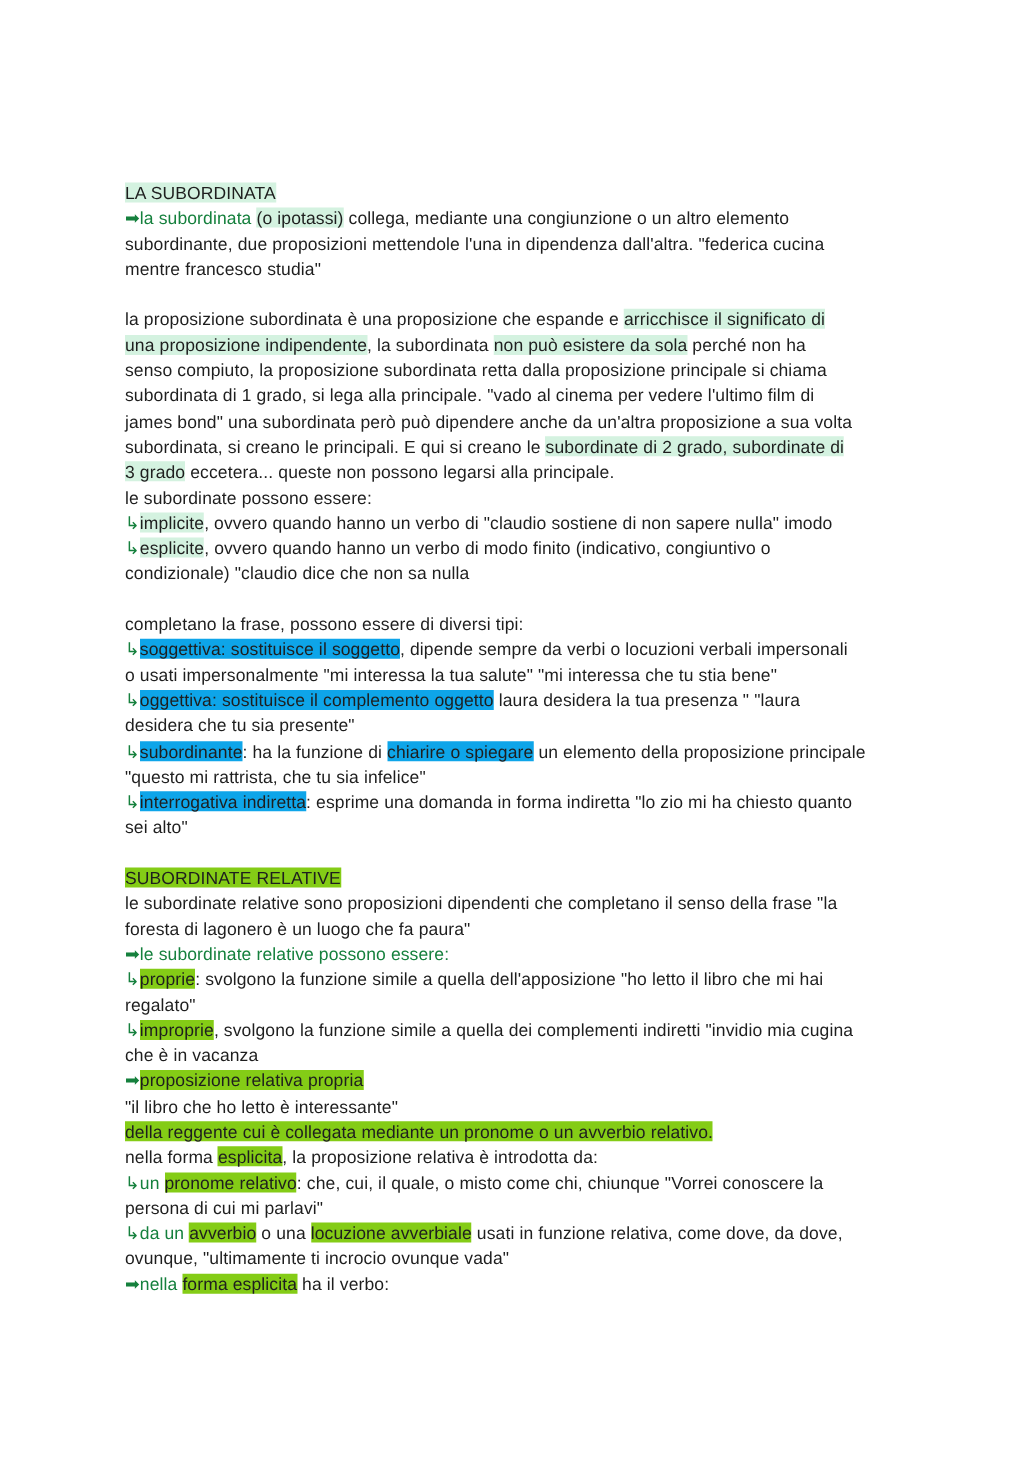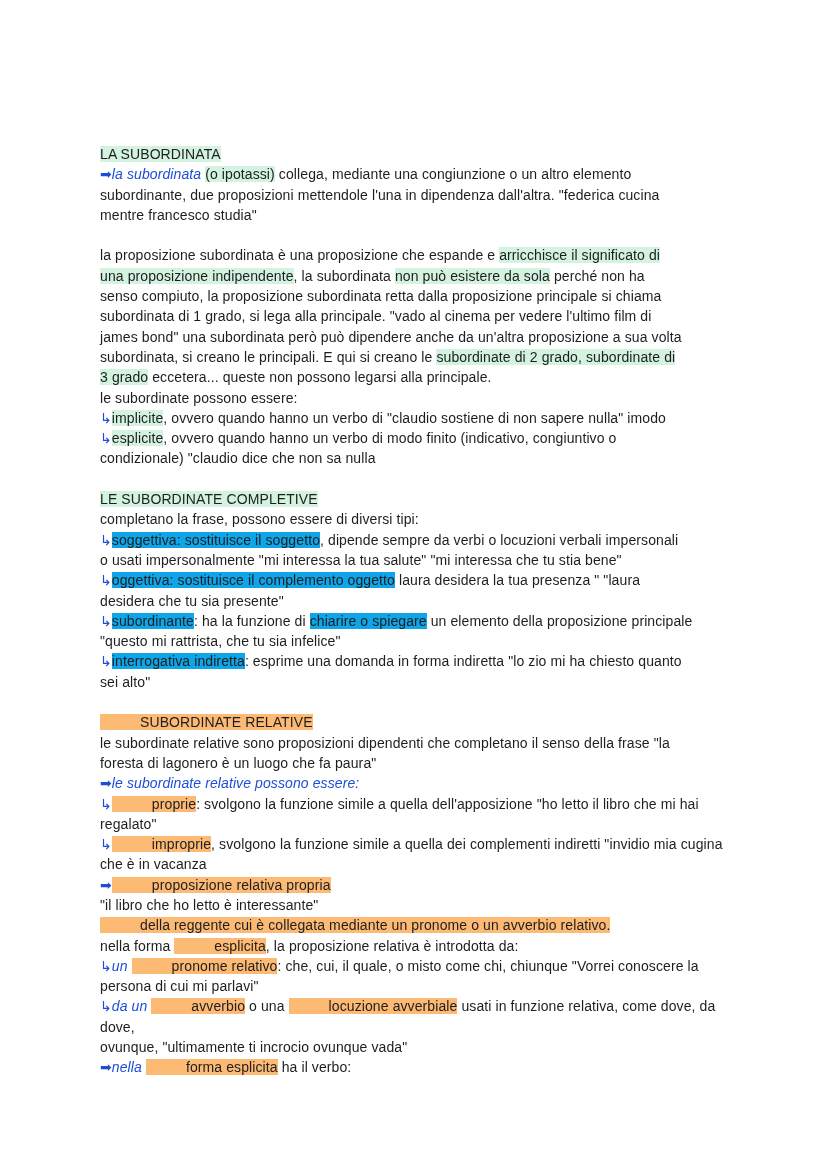--- a/index.html
+++ b/index.html
@@ -40,7 +40,7 @@
   .hl-green { background-color: #d4f2e0; }
   .hl-cyan  { background-color: #0ea5e9; }
   .hl-blue  { background-color: #fdba74; padding-left: 40px; }
-  .arrow-run { color: #1d4ed8; font-style: italic; }
+  .arrow-run { color: #15803d; }
 </style>
 </head>
 <body>

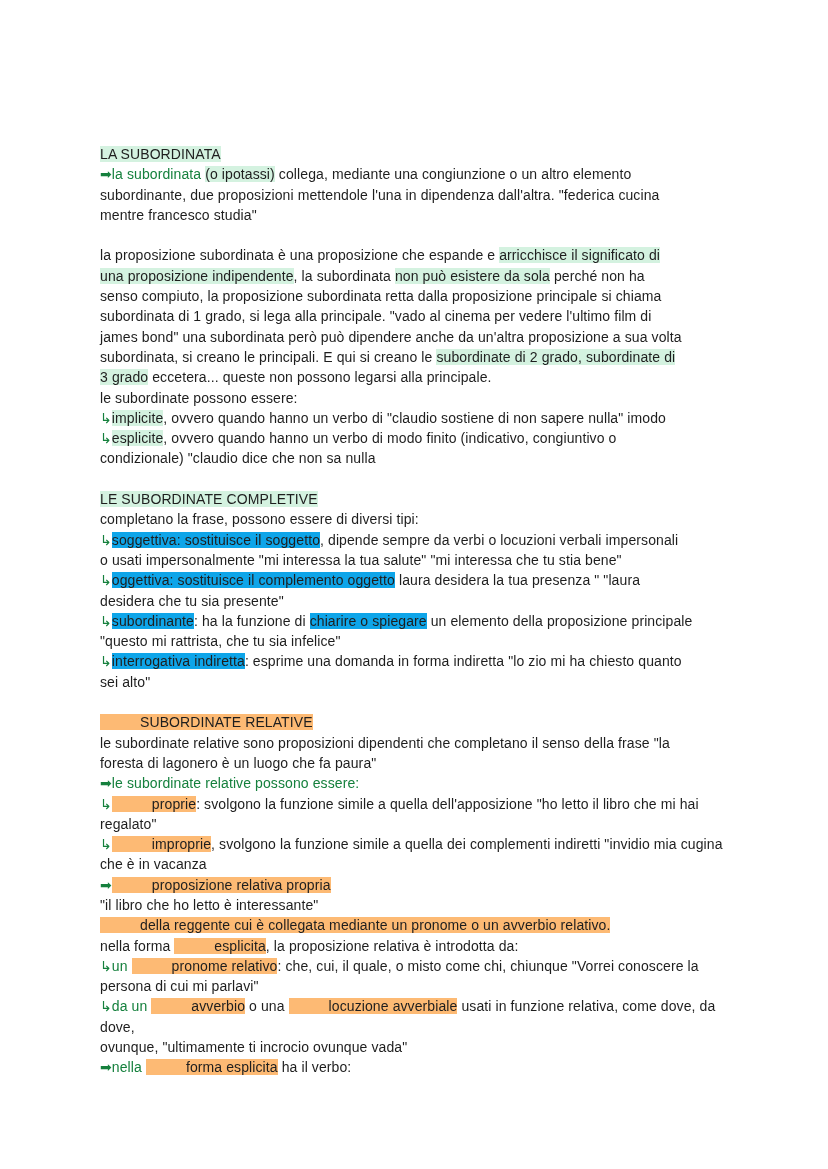--- a/index.html
+++ b/index.html
@@ -64,7 +64,6 @@
       <div class="text-line"><span class="arrow-run">↳</span><span class="hl-green">esplicite</span><span>, ovvero quando hanno un verbo di modo finito (indicativo, congiuntivo o</span></div>
       <div class="text-line"><span>condizionale) "claudio dice che non sa nulla</span></div>
       <div class="text-line">&nbsp;</div>
-      <div class="text-line"><span class="hl-green">LE SUBORDINATE COMPLETIVE</span></div>
       <div class="text-line"><span>completano la frase, possono essere di diversi tipi:</span></div>
       <div class="text-line"><span class="arrow-run">↳</span><span class="hl-cyan">soggettiva: sostituisce il soggetto</span><span>, dipende sempre da verbi o locuzioni verbali impersonali</span></div>
       <div class="text-line"><span>o usati impersonalmente "mi interessa la tua salute" "mi interessa che tu stia bene"</span></div>

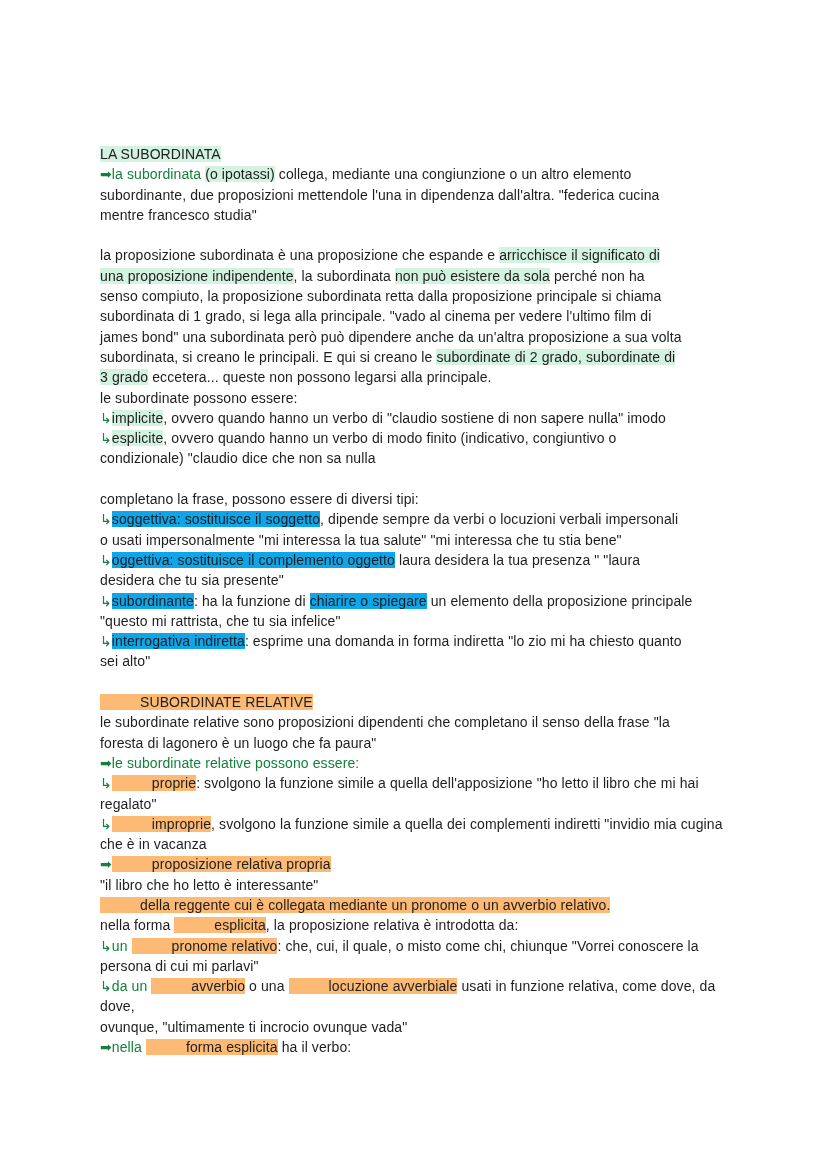--- a/index.html
+++ b/index.html
@@ -39,7 +39,7 @@
   }
   .hl-green { background-color: #d4f2e0; }
   .hl-cyan  { background-color: #0ea5e9; }
-  .hl-blue  { background-color: #fdba74; padding-left: 40px; }
+  .hl-blue  { background-color: #84cc16; }
   .arrow-run { color: #15803d; }
 </style>
 </head>

